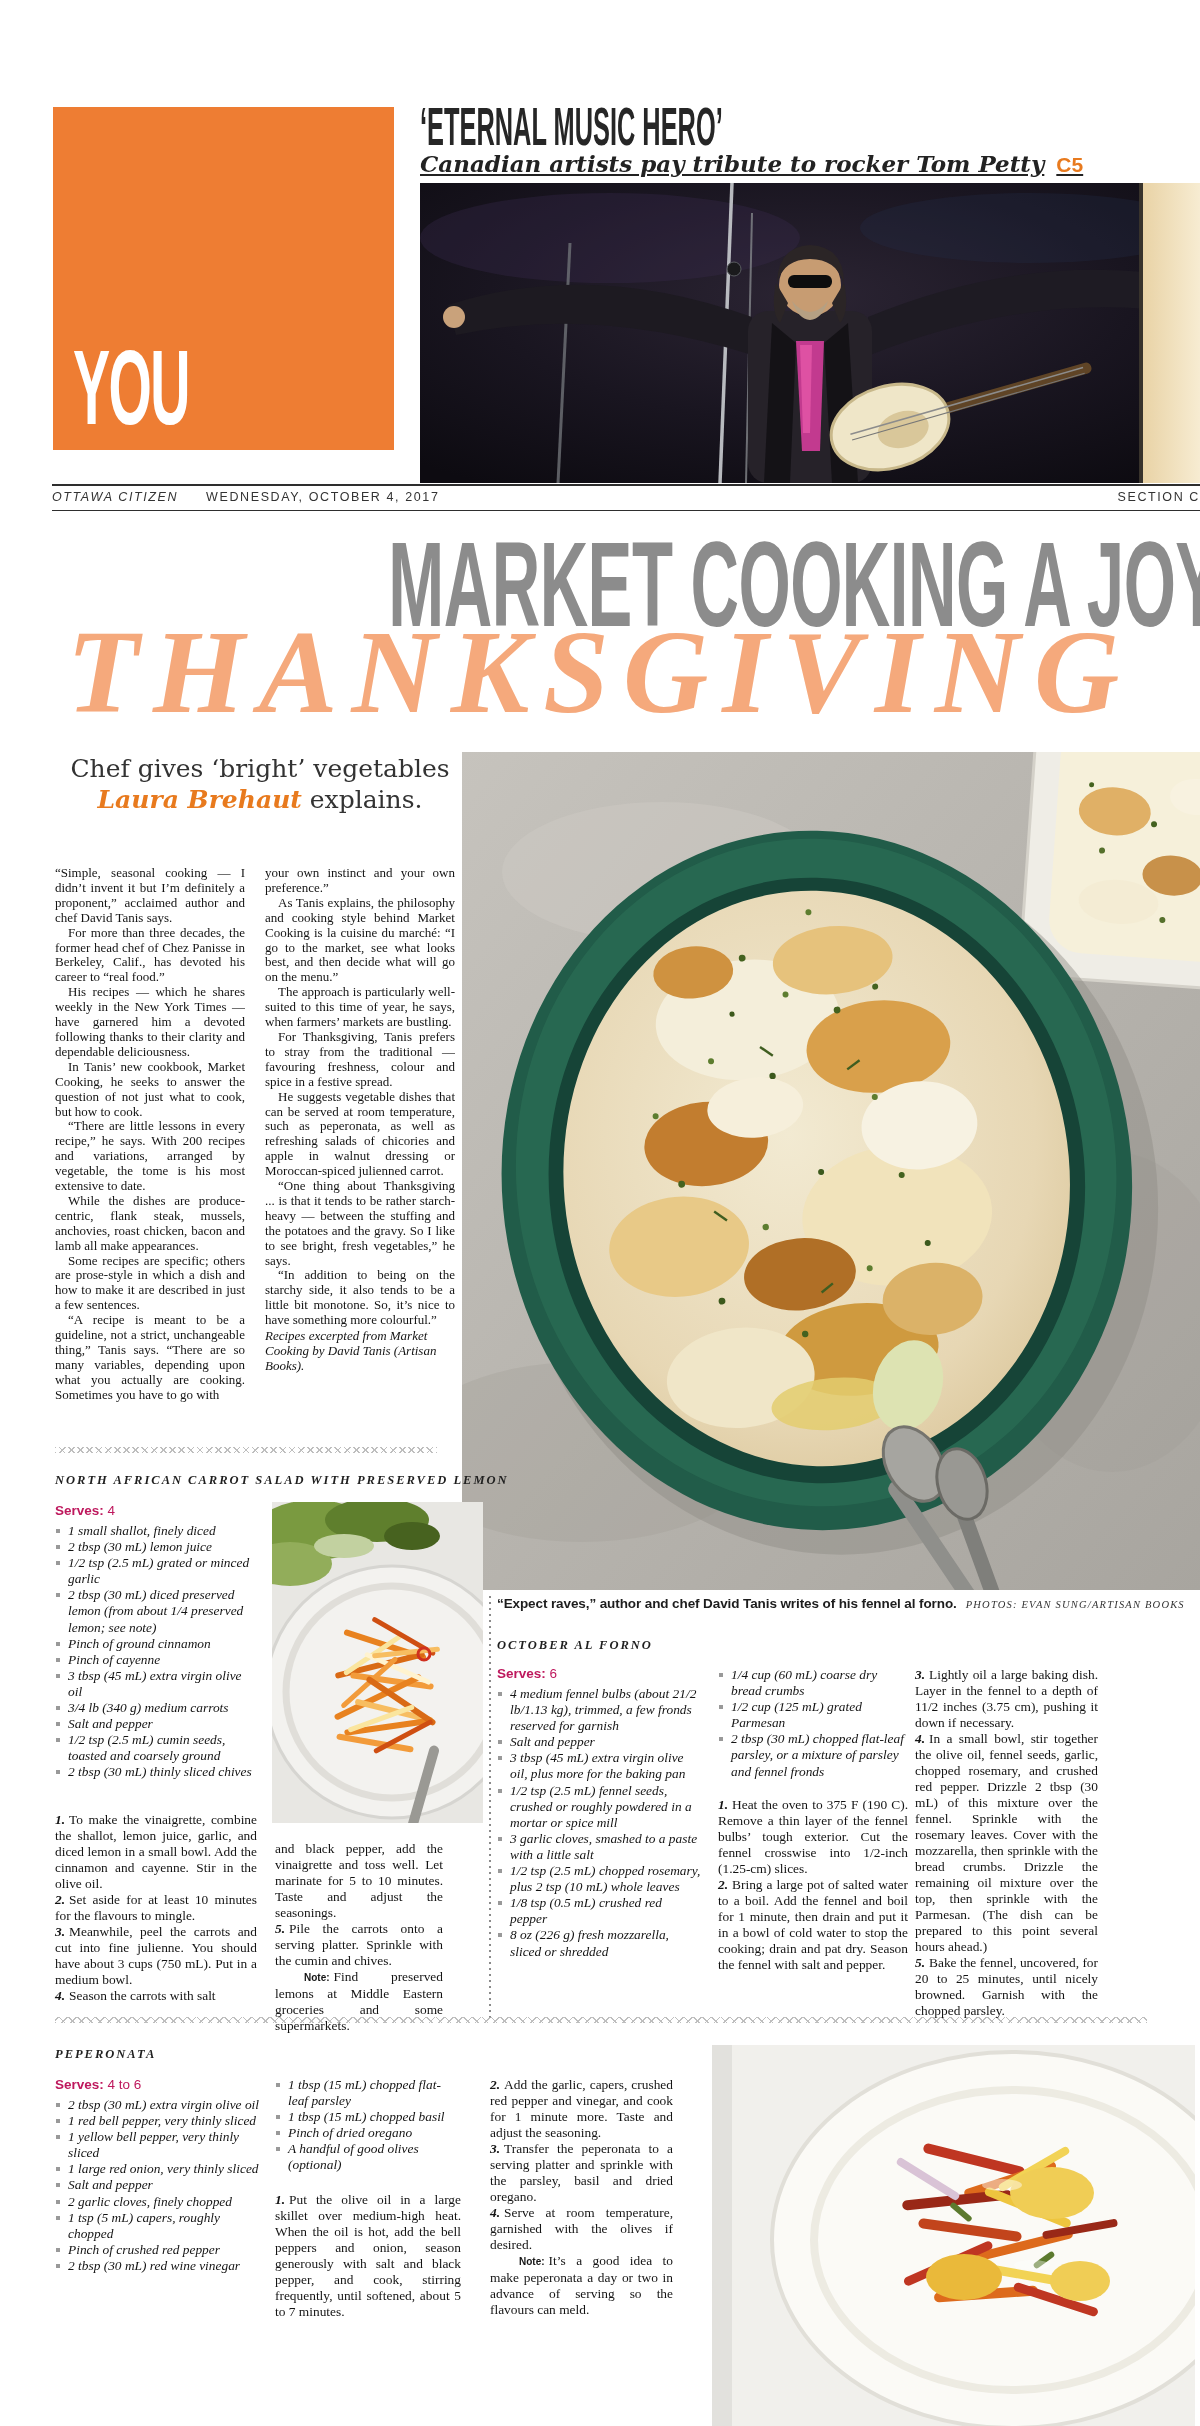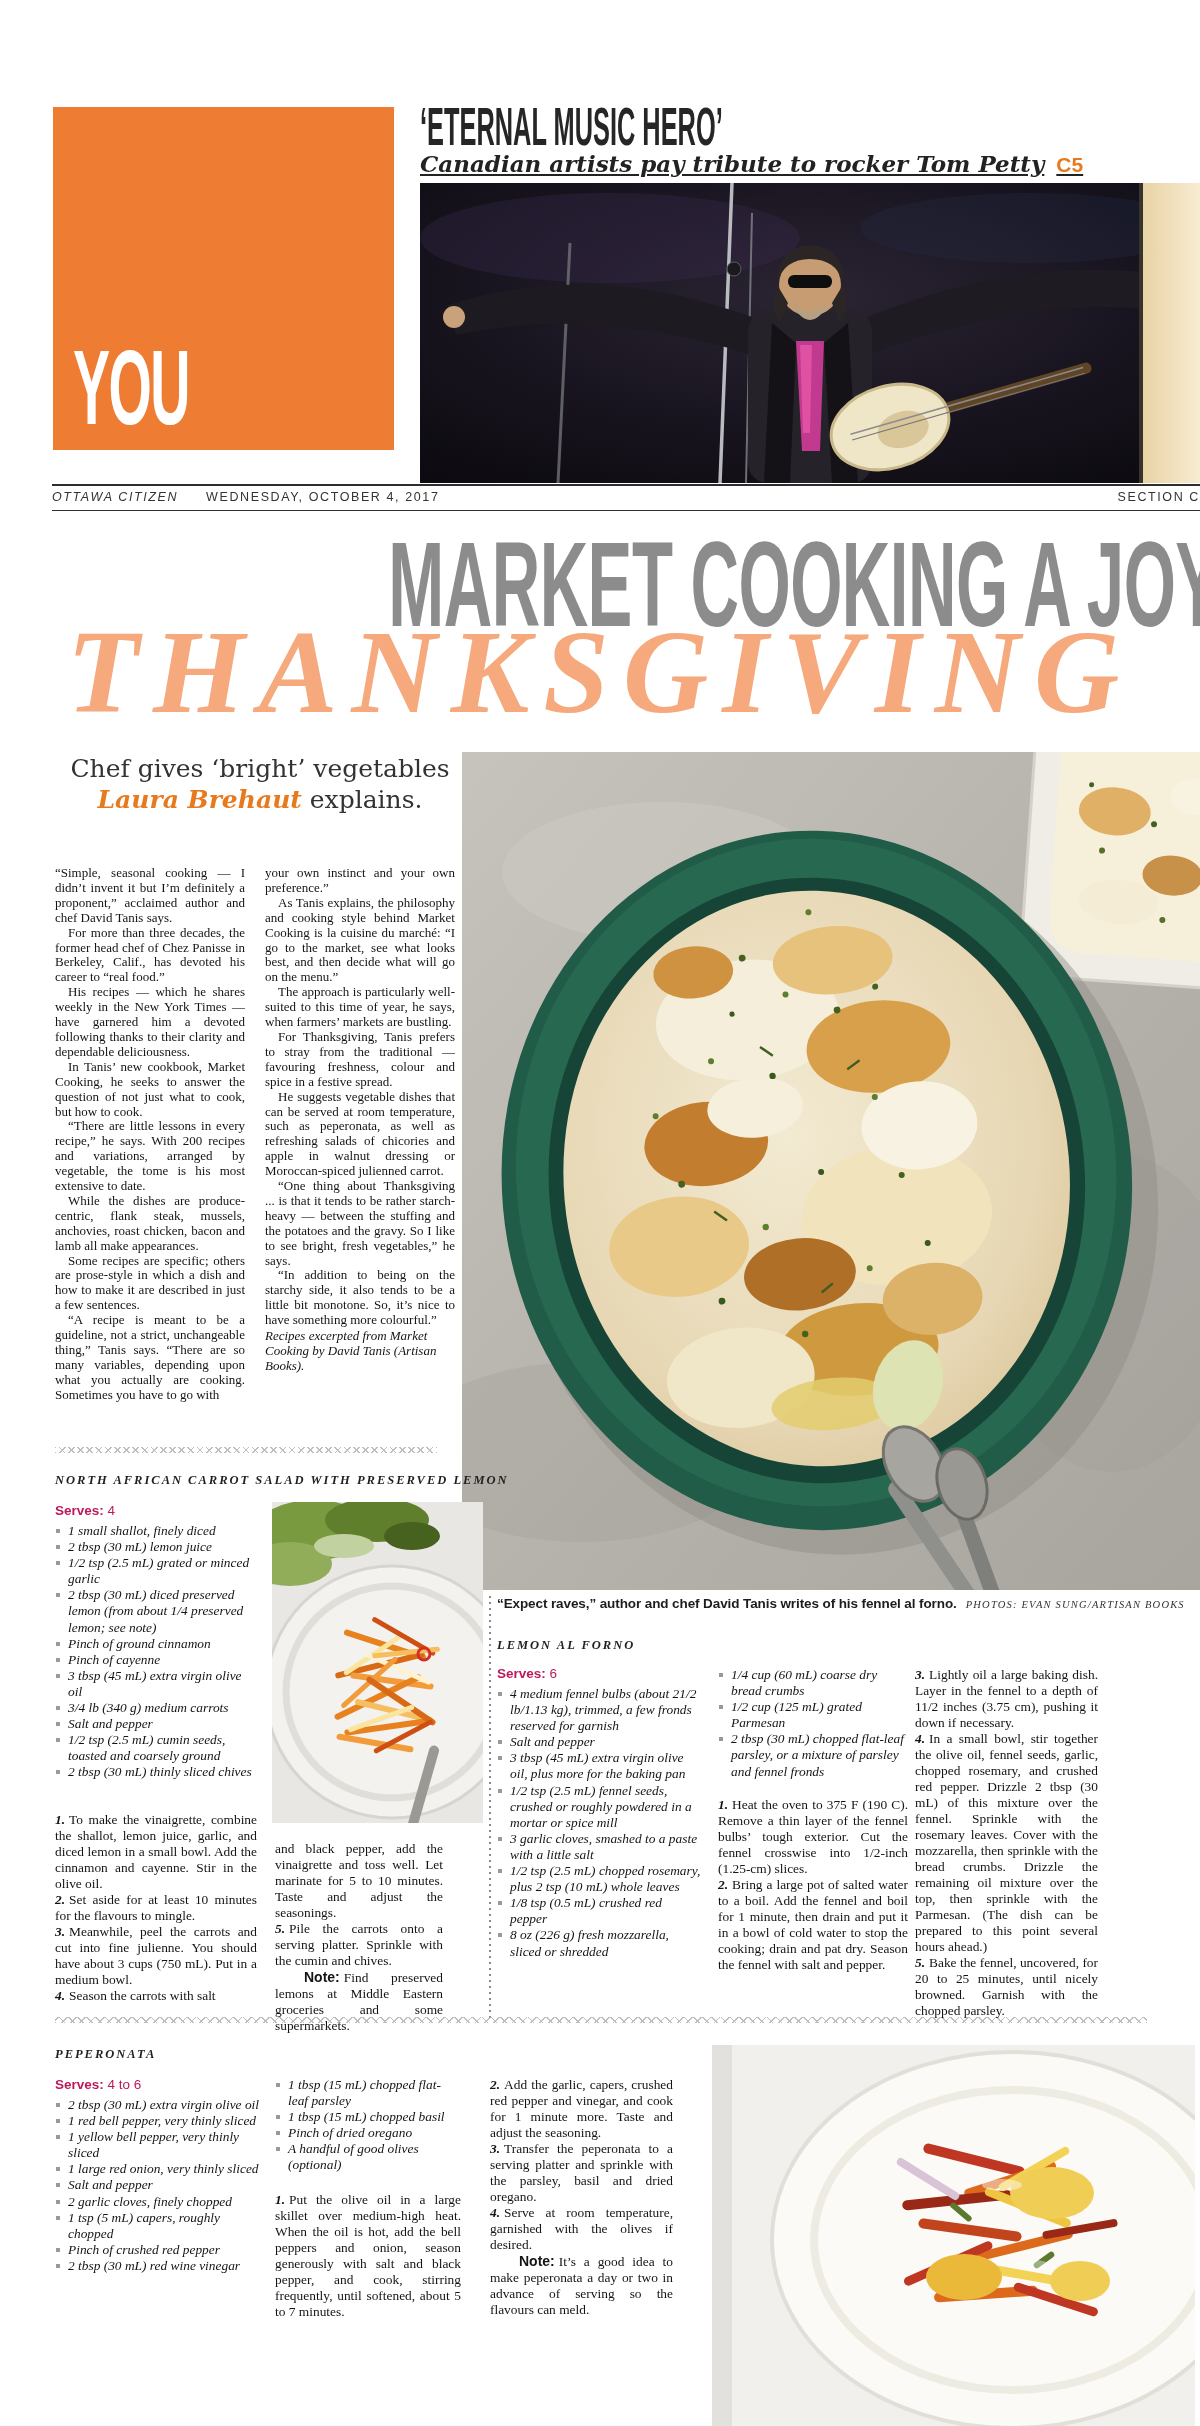--- a/index.html
+++ b/index.html
@@ -363,7 +363,7 @@
     <p class="step"><span class="n sans">Note:</span><span>Find preserved lemons at Middle Eastern groceries and some supermarkets.</span></p>
   </div>
 
-  <div class="abs r-title fennel-title">LEMON AL FORNO</div>
+  <div class="abs r-title fennel-title">OCTOBER AL FORNO</div>
   <div class="abs serves fennel-serves">
     <span>Serves:</span> <span class="v">6</span>
   </div>

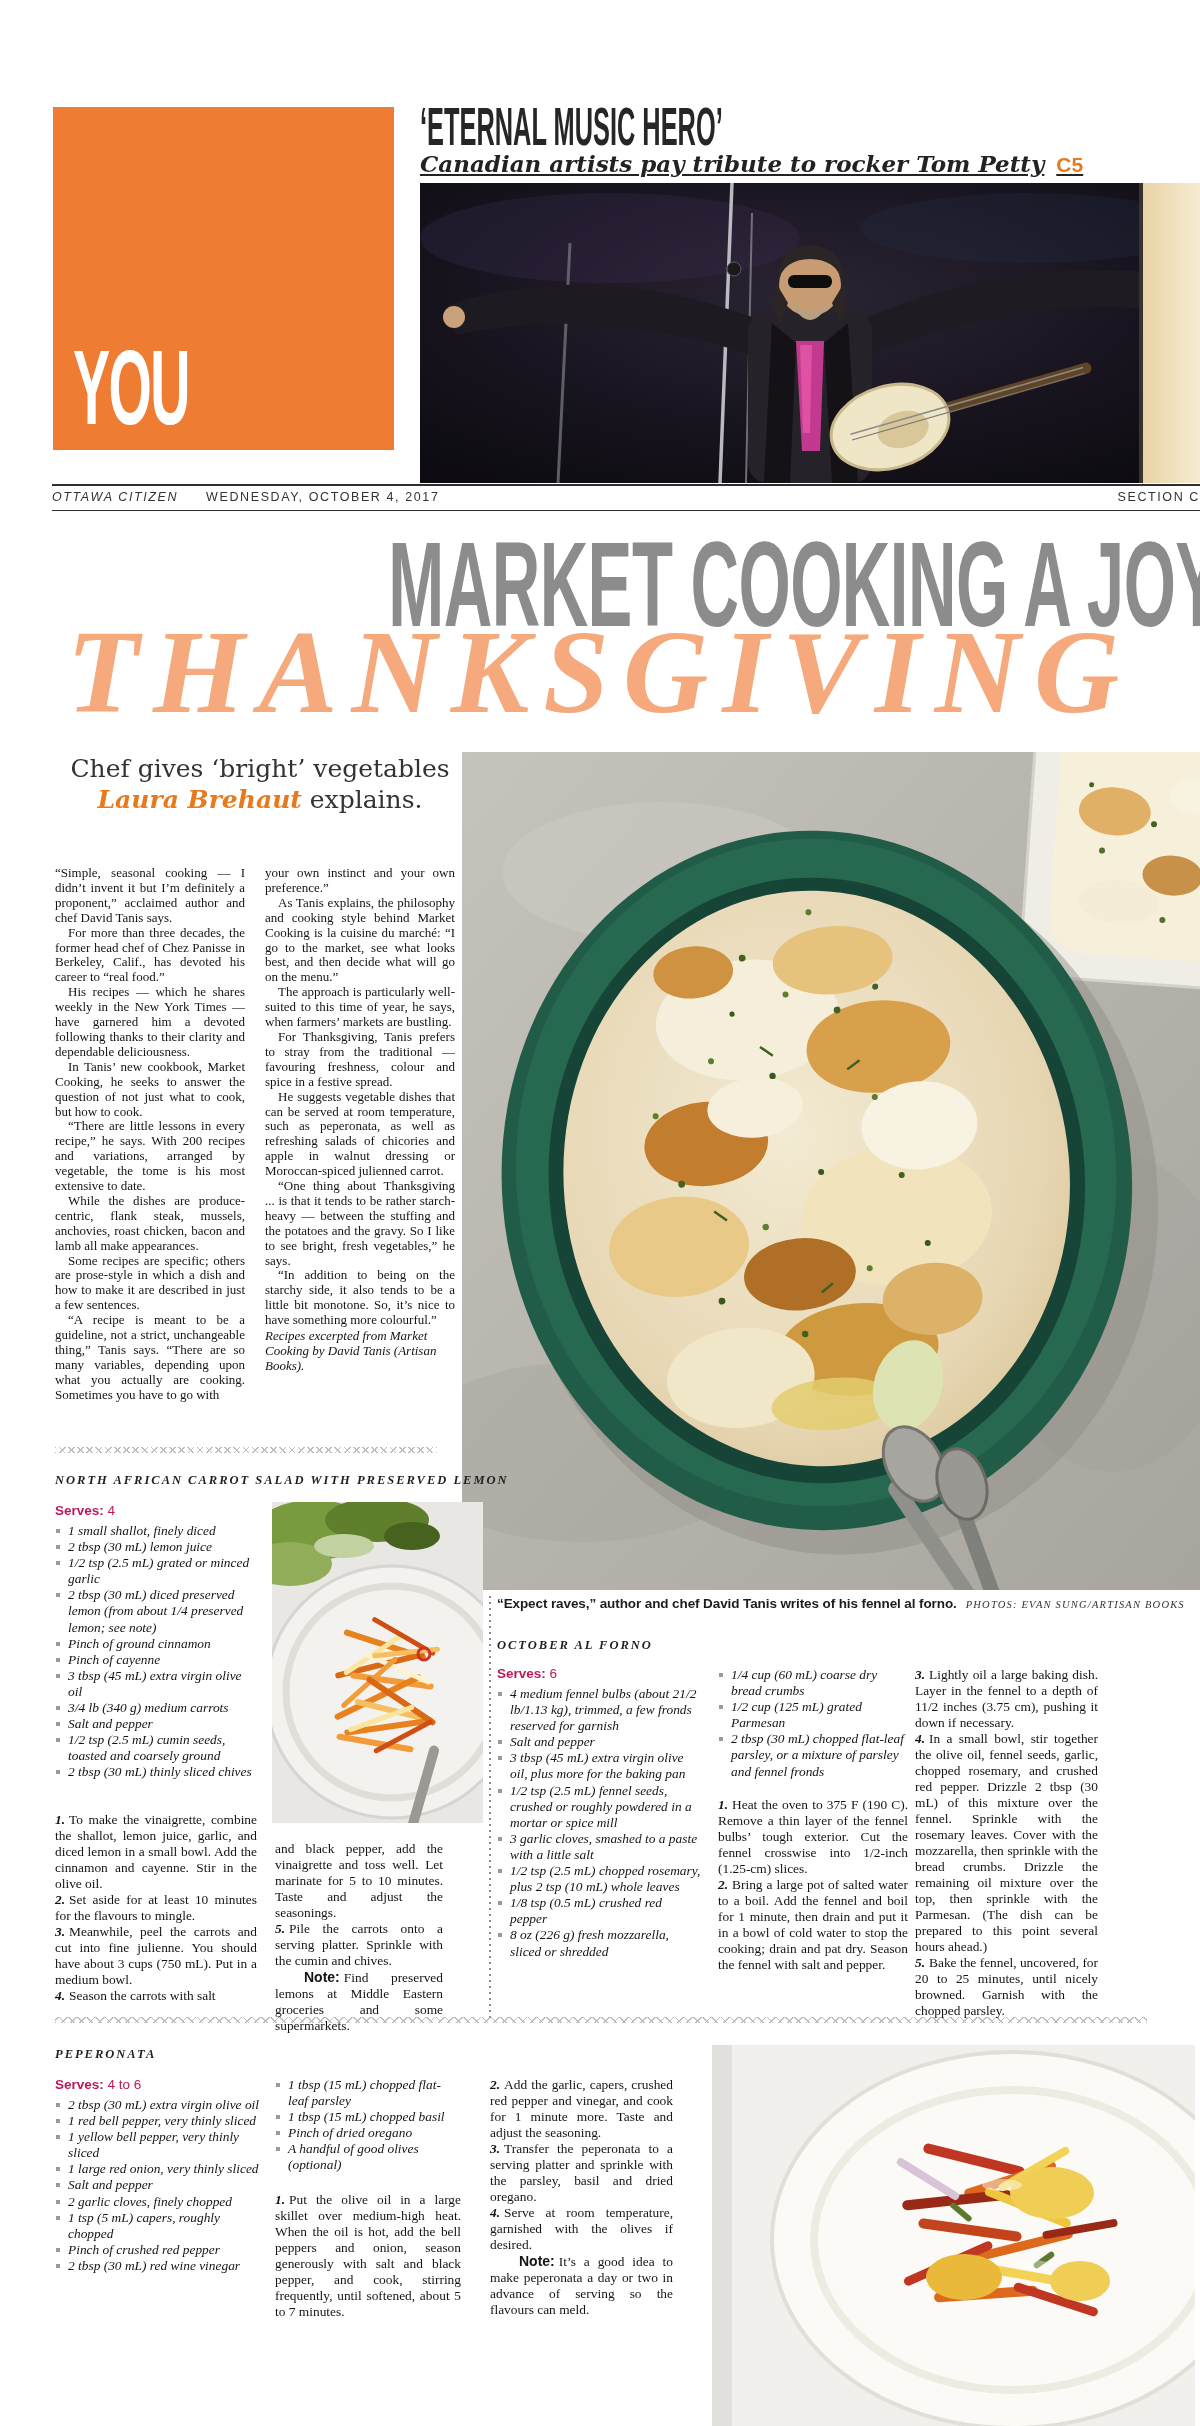--- a/index.html
+++ b/index.html
@@ -75,7 +75,7 @@
   .steps{font:13.4px/16px "Liberation Serif",serif;color:#141414;text-align:justify;}
   .steps p{margin:0;}
   .step .n{font-weight:bold;font-style:italic;padding-right:4px;}
-  .step .n.sans{font-style:normal;font-family:"Liberation Sans",sans-serif;font-size:14px;padding-left:29px;}
+  .step .n.sans{font-style:normal;font-family:"Liberation Sans",sans-serif;font-size:10px;padding-left:29px;}
 
   .carrot-title{left:55px;top:1474px;}
   .carrot-serves{left:55px;top:1503px;}

